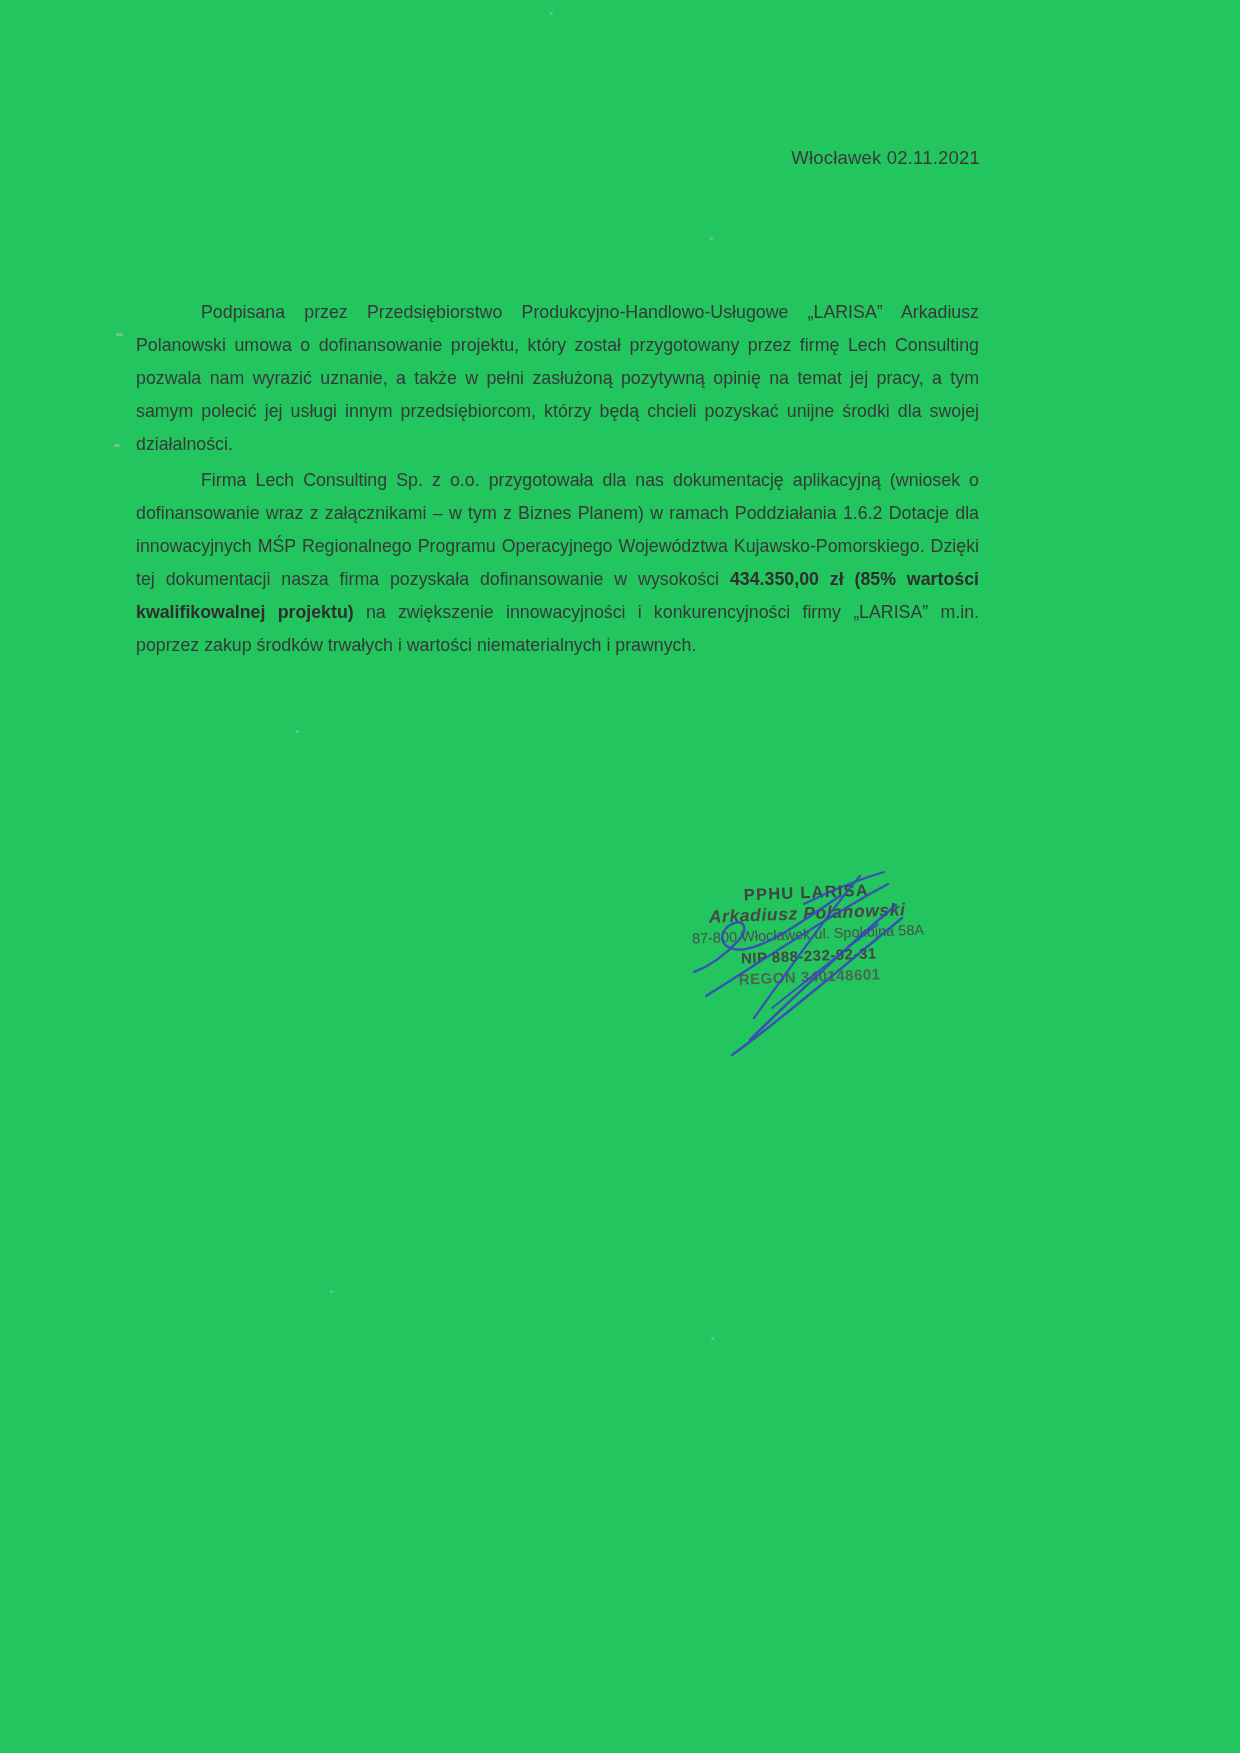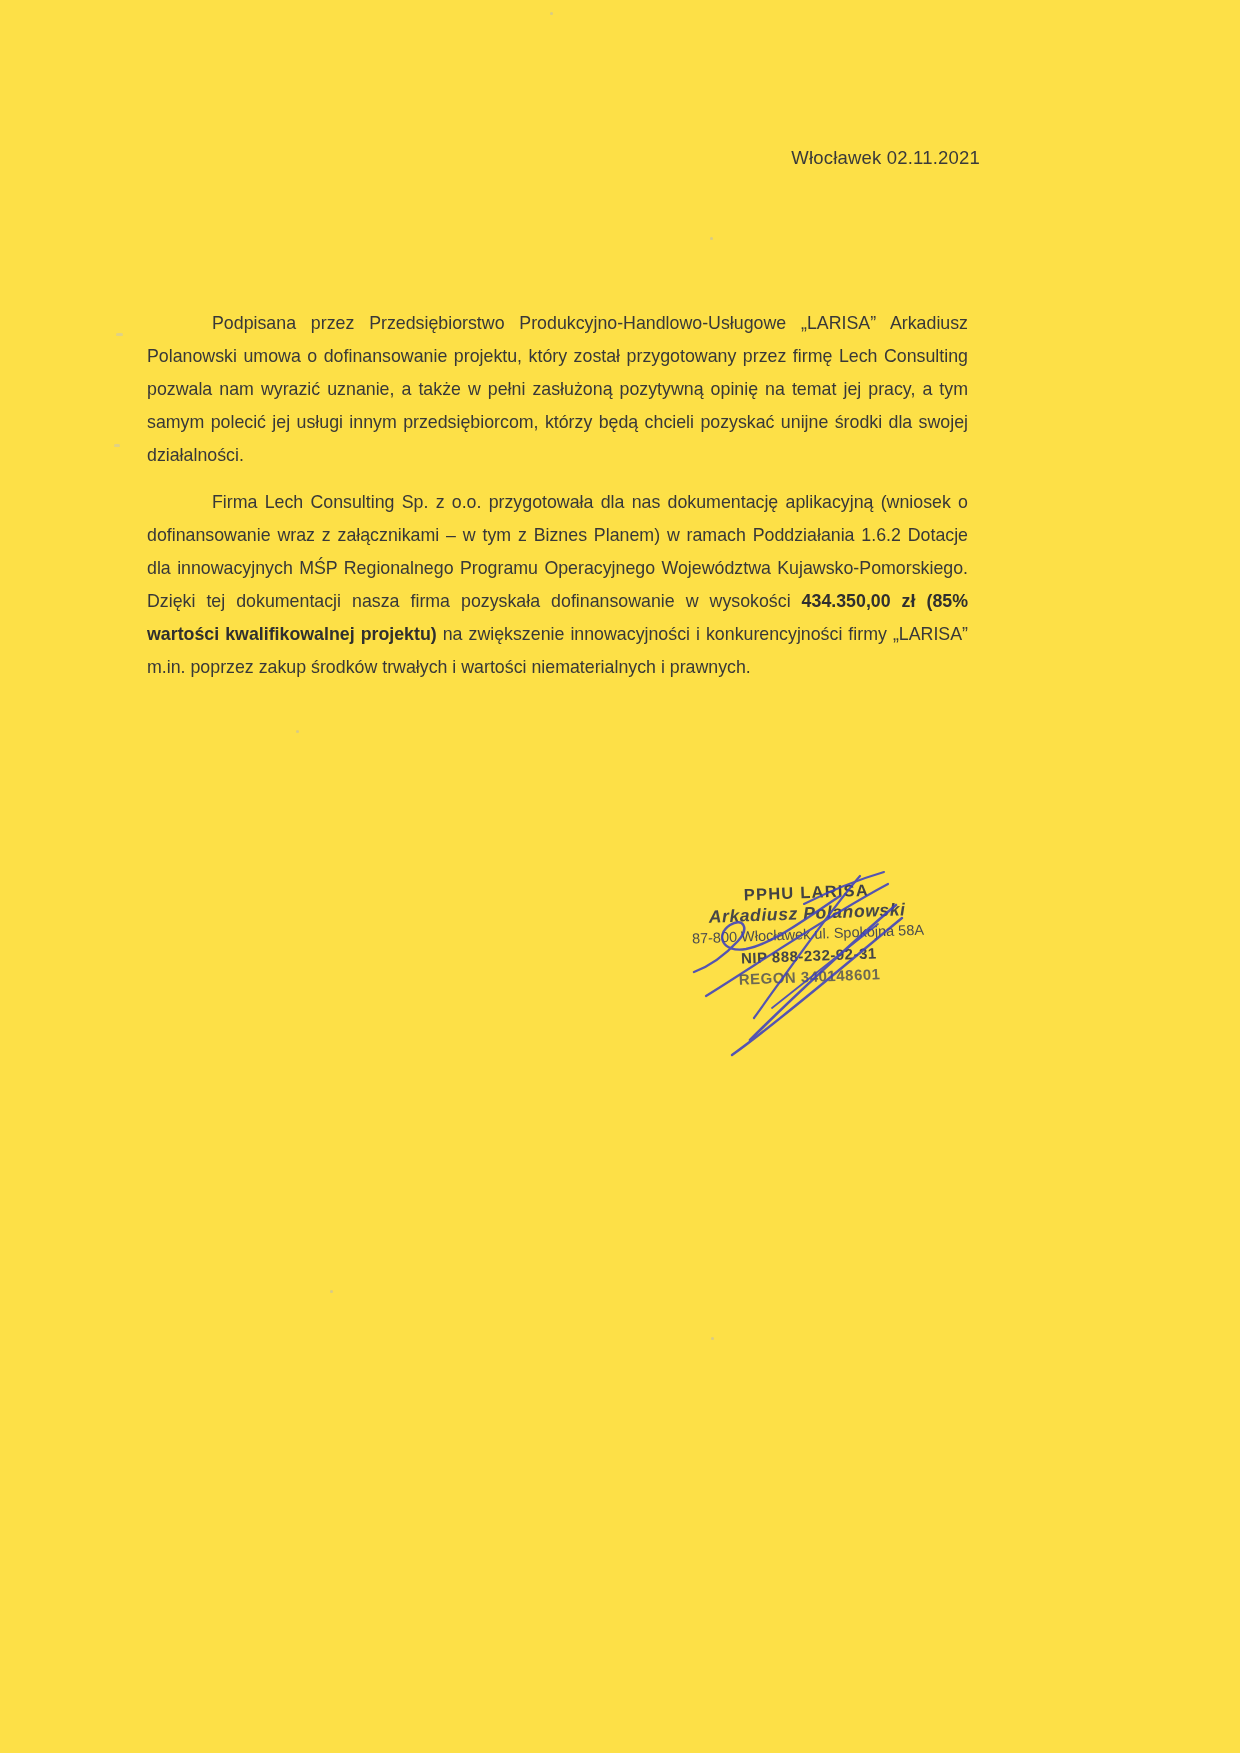--- a/index.html
+++ b/index.html
@@ -12,7 +12,7 @@
   }
   .page {
     position: absolute; inset: 0;
-    background: #fde047;
+    background: #22c55e;
   }
   
   .date-line {

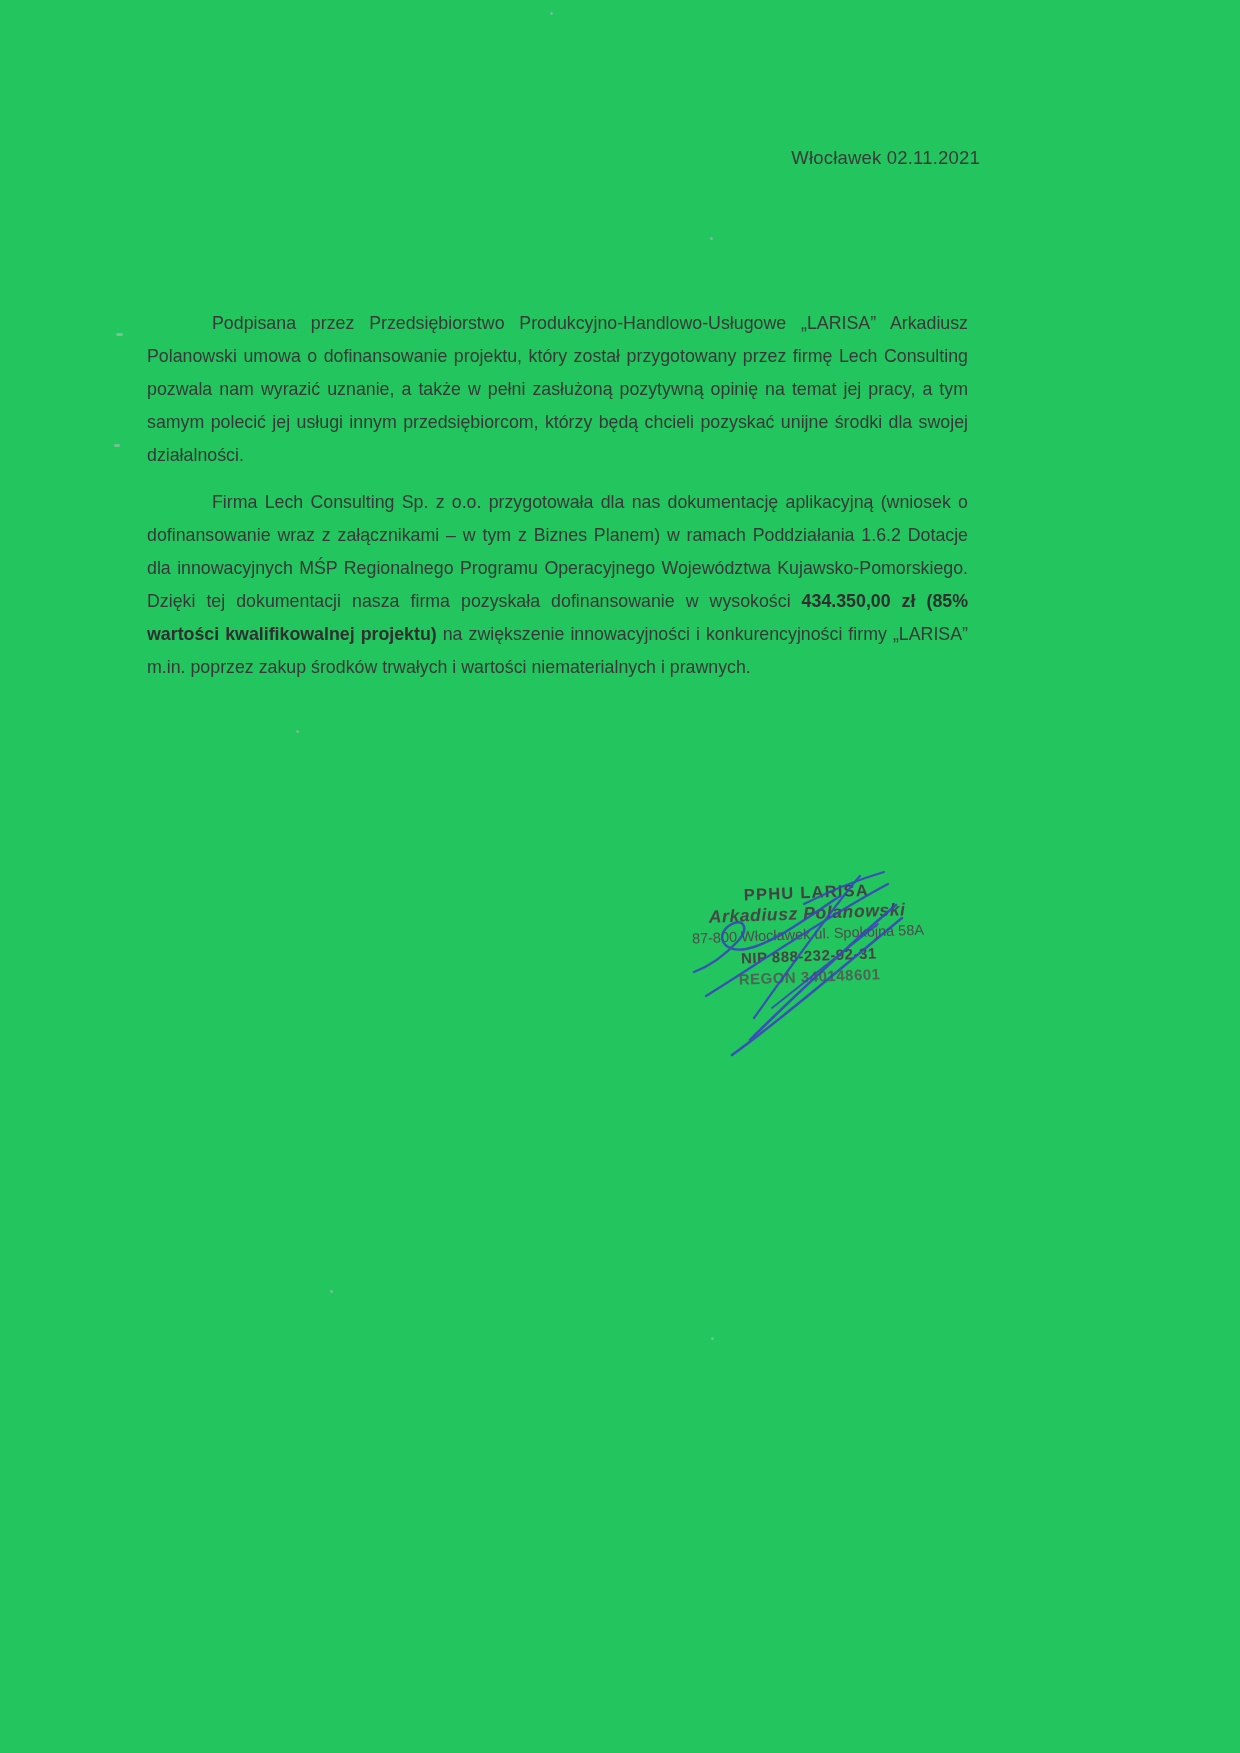--- a/index.html
+++ b/index.html
@@ -35,7 +35,7 @@
     text-align: justify;
   }
   .body-text p {
-    margin: 14px;
+    margin: 3px;
     text-indent: 65px;
   }
   .bold-inline { font-weight: 700; color: #2f2f2f; }

